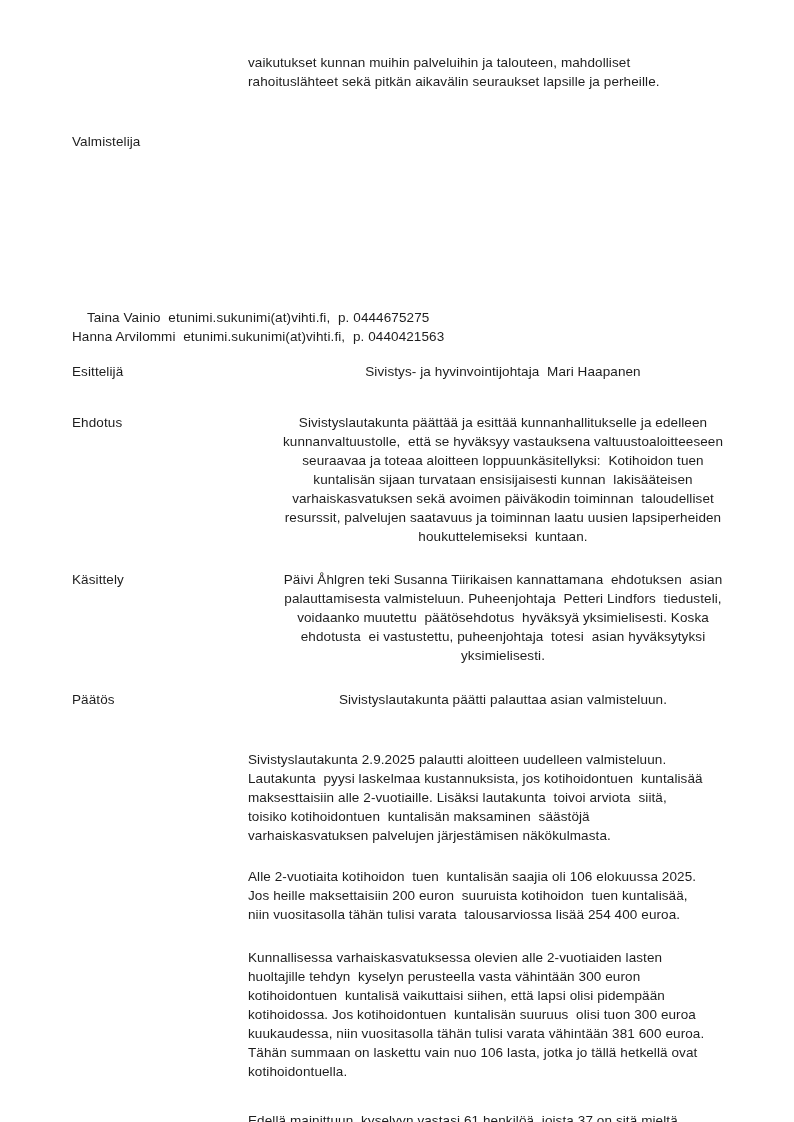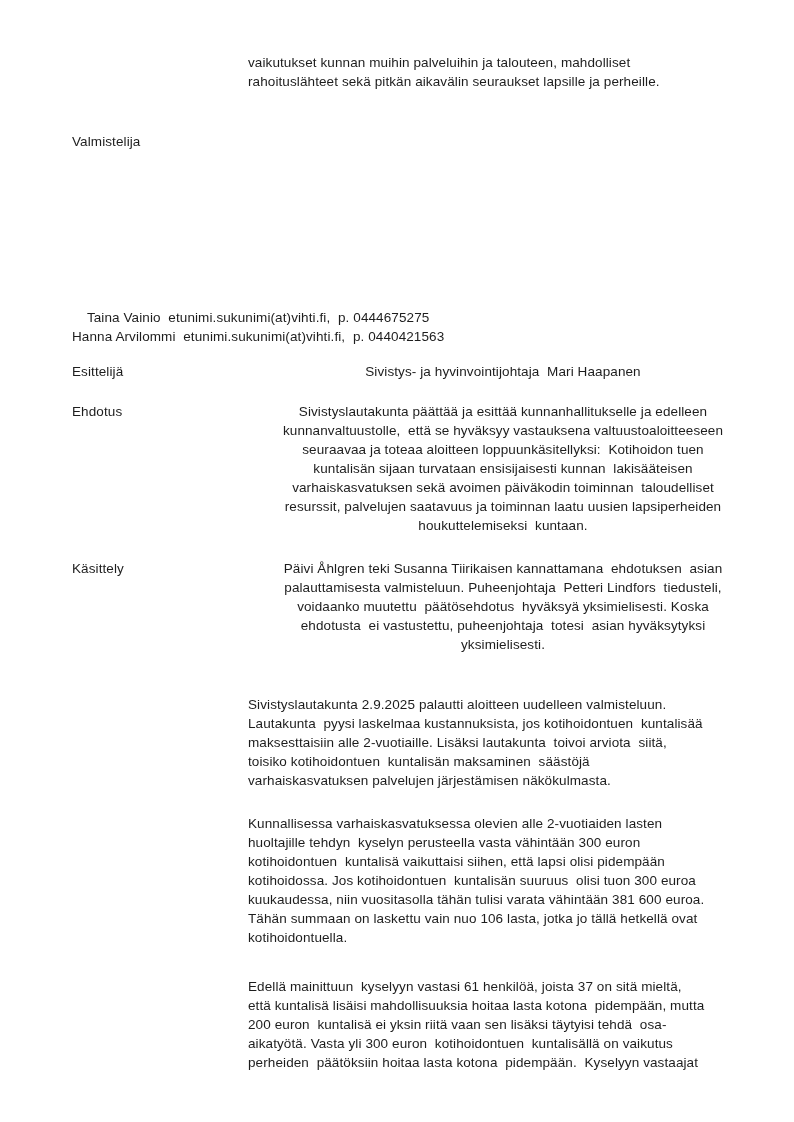--- a/index.html
+++ b/index.html
@@ -42,7 +42,7 @@
   }
   .mt-41 { margin-top: 41px; flex-direction: column; }
   .mt-16 { margin-top: 16px; }
-  .mt-21 { margin-top: 21px; }
+  .mt-21 { margin-top: 32px; }
   .mt-24 { margin-top: 24px; }
   .mt-25 { margin-top: 25px; }
   .mt-22 { margin-top: 22px; }

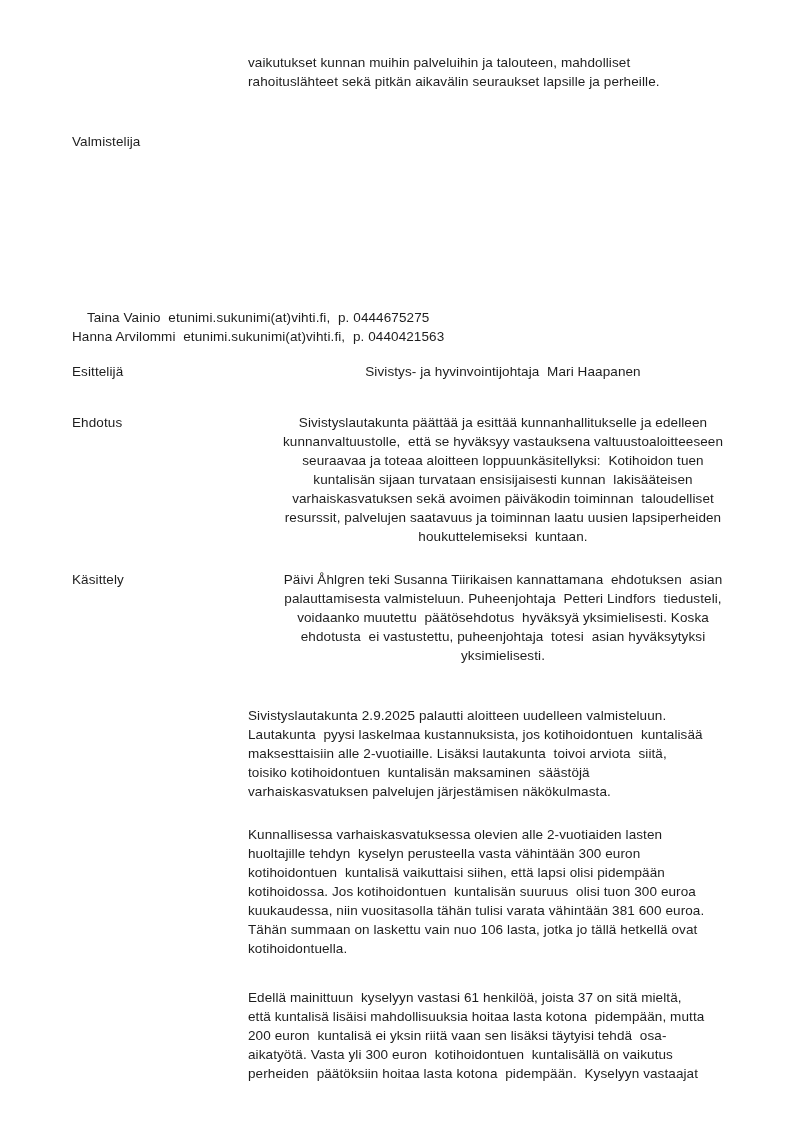--- a/index.html
+++ b/index.html
@@ -91,6 +91,10 @@
 yksimielisesti.</div>
     </div>
 
+    <div class="field-row mt-25">
+      <div class="field-label">Päätös</div>
+      <div class="field-value pre">Sivistyslautakunta päätti palauttaa asian valmisteluun.</div>
+    </div>
 
 
     <div class="indent pre mt-41">Sivistyslautakunta 2.9.2025 palautti aloitteen uudelleen valmisteluun.

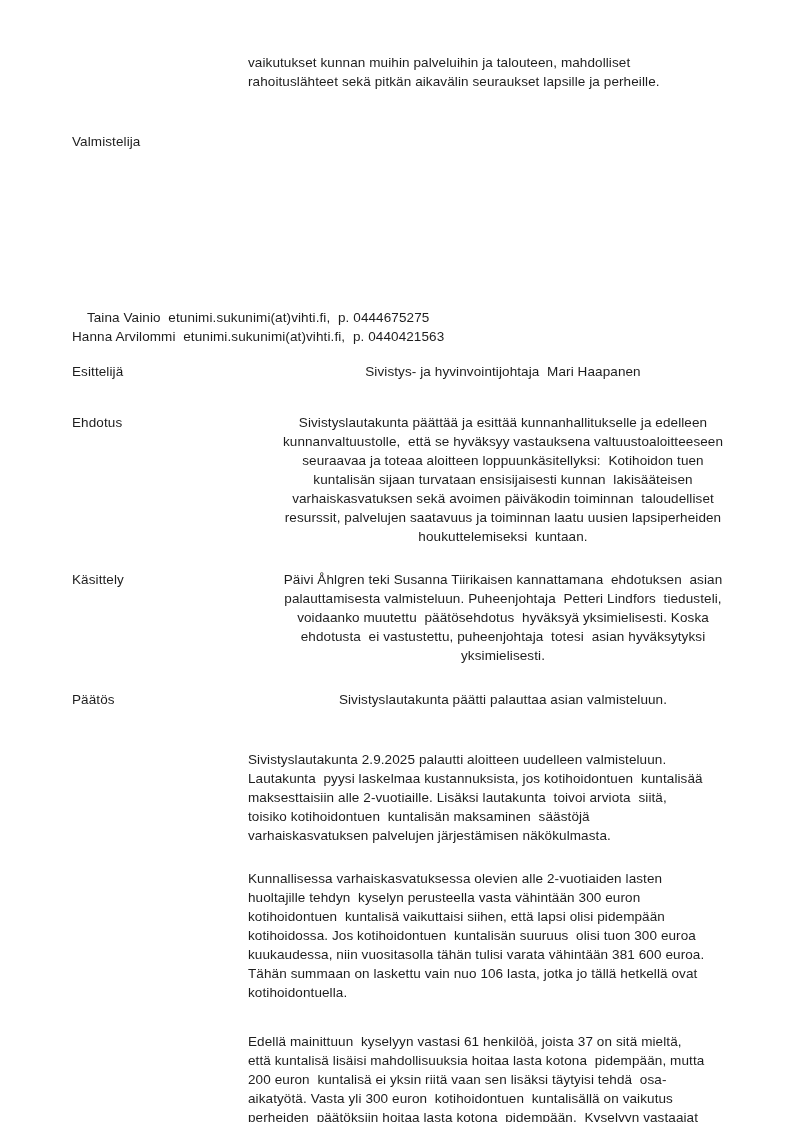--- a/index.html
+++ b/index.html
@@ -103,6 +103,9 @@
 toisiko kotihoidontuen  kuntalisän maksaminen  säästöjä
 varhaiskasvatuksen palvelujen järjestämisen näkökulmasta.</div>
 
+    <div class="indent pre mt-22">Alle 2-vuotiaita kotihoidon  tuen  kuntalisän saajia oli 106 elokuussa 2025.
+Jos heille maksettaisiin 200 euron  suuruista kotihoidon  tuen kuntalisää,
+niin vuositasolla tähän tulisi varata  talousarviossa lisää 254 400 euroa.</div>
 
     <div class="indent pre mt-24">Kunnallisessa varhaiskasvatuksessa olevien alle 2-vuotiaiden lasten
 huoltajille tehdyn  kyselyn perusteella vasta vähintään 300 euron

